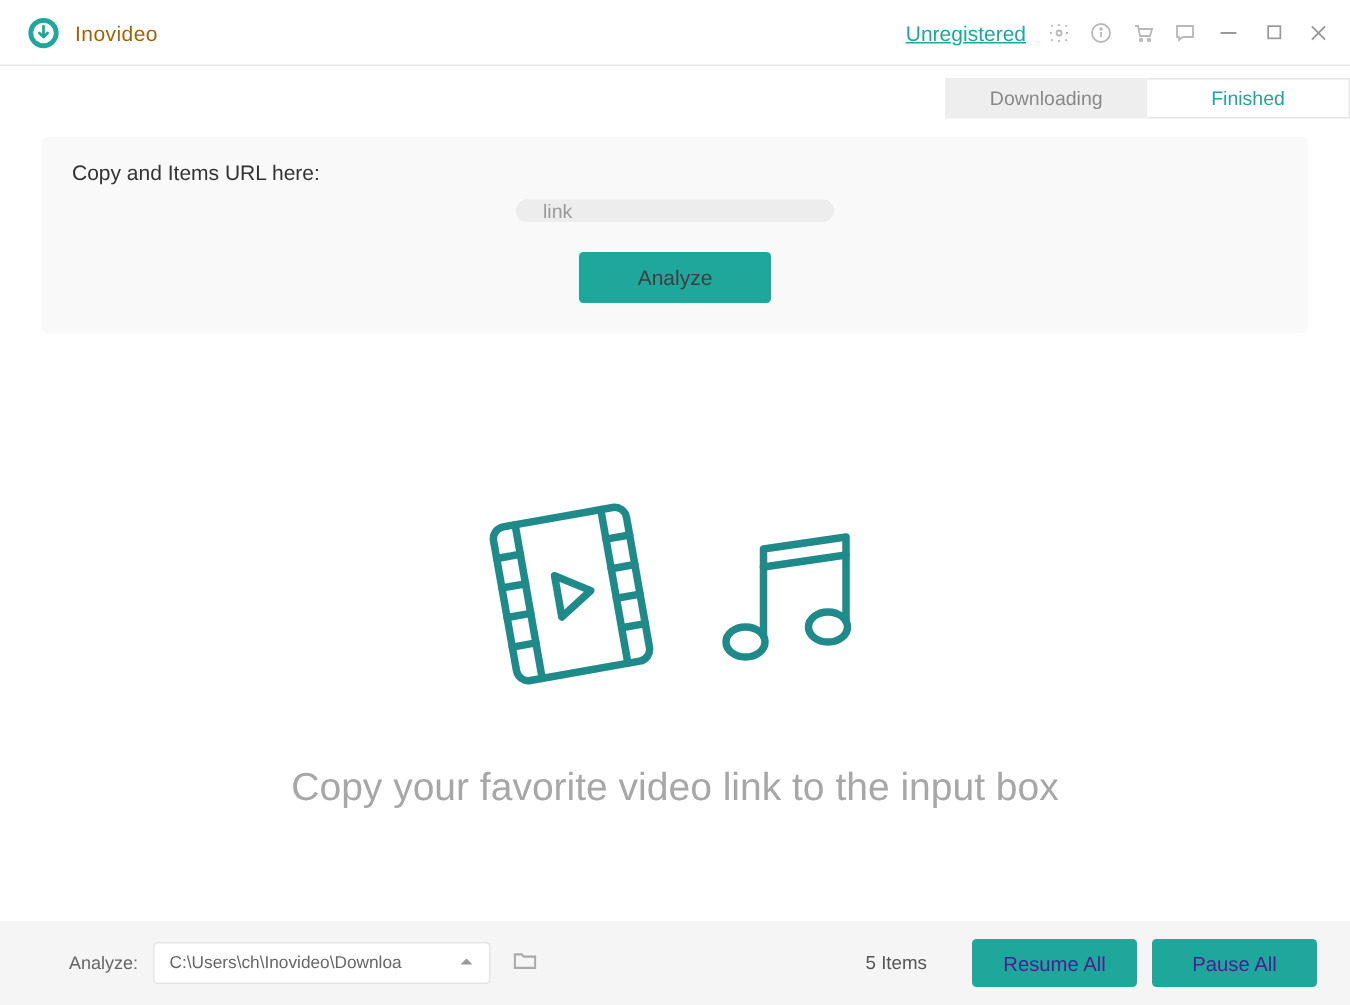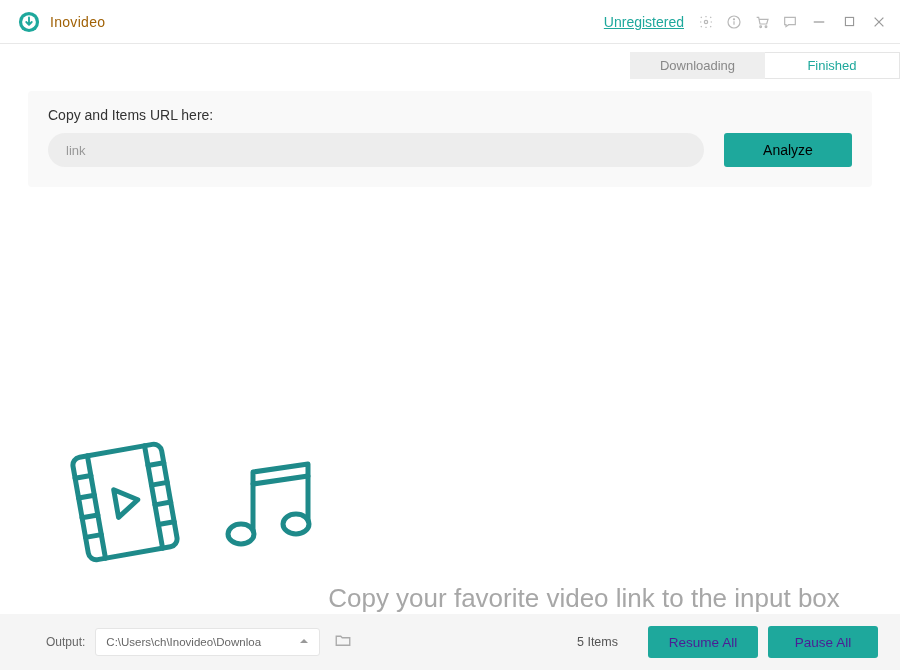--- a/index.html
+++ b/index.html
@@ -107,6 +107,7 @@
       display: flex;
       gap: 20px;
       align-items: center;
+      flex-direction: column;
     }
     .url-input {
       flex: 1;

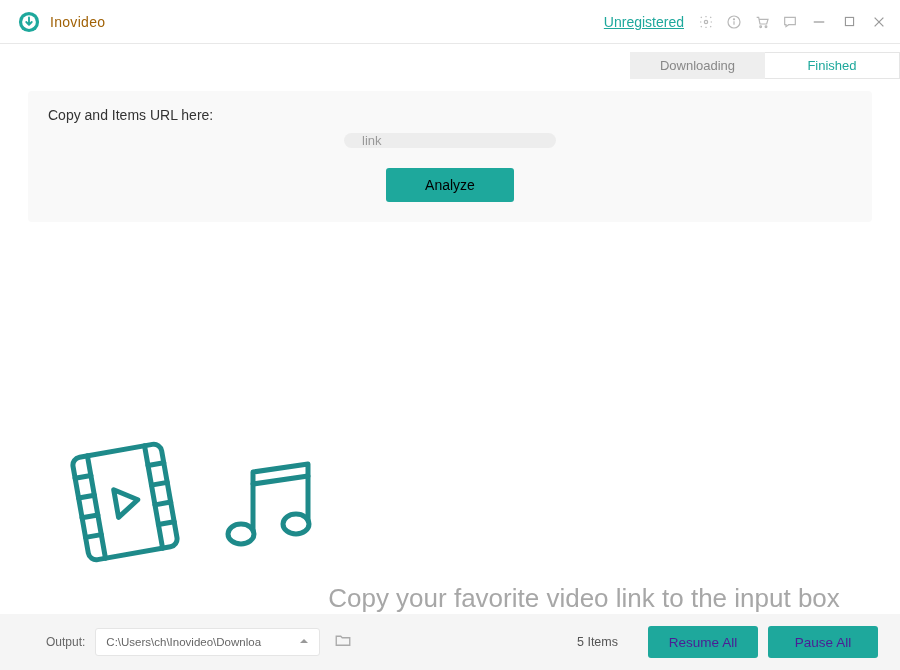--- a/index.html
+++ b/index.html
@@ -127,7 +127,7 @@
       width: 128px;
       height: 34px;
       background: #1ea89c;
-      color: #000000;
+      color: #404040;
       border: none;
       border-radius: 3px;
       font-size: 14px;

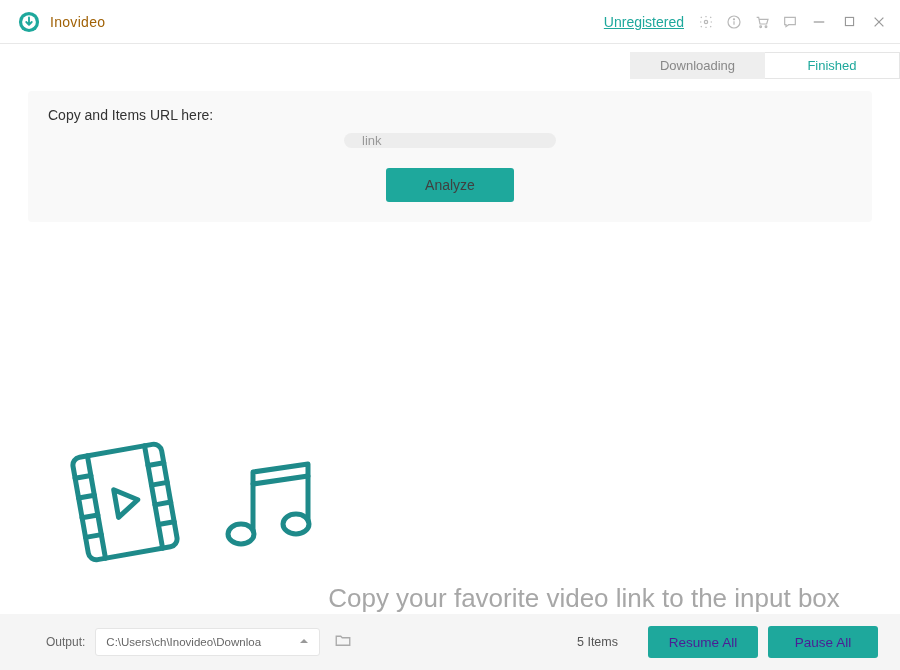--- a/index.html
+++ b/index.html
@@ -137,8 +137,8 @@
     .center-area {
       flex: 1;
       display: flex;
-      flex-direction: row;
-      align-items: flex-end;
+      flex-direction: column;
+      align-items: center;
       justify-content: center;
       padding-top: 30px;
     }

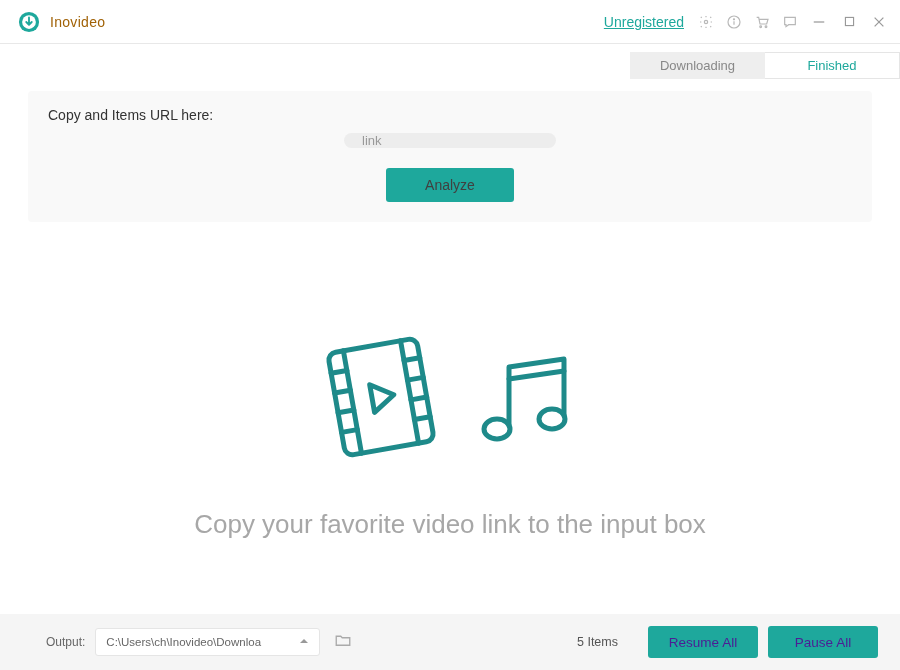--- a/index.html
+++ b/index.html
@@ -313,7 +313,7 @@
 </div>
 
 <div class="bottom-bar">
-  <span class="output-label">Output:</span>
+  <span class="output-label">Analyze:</span>
   <div class="output-path">
     <span>C:\Users\ch\Inovideo\Downloa</span>
     <span>

